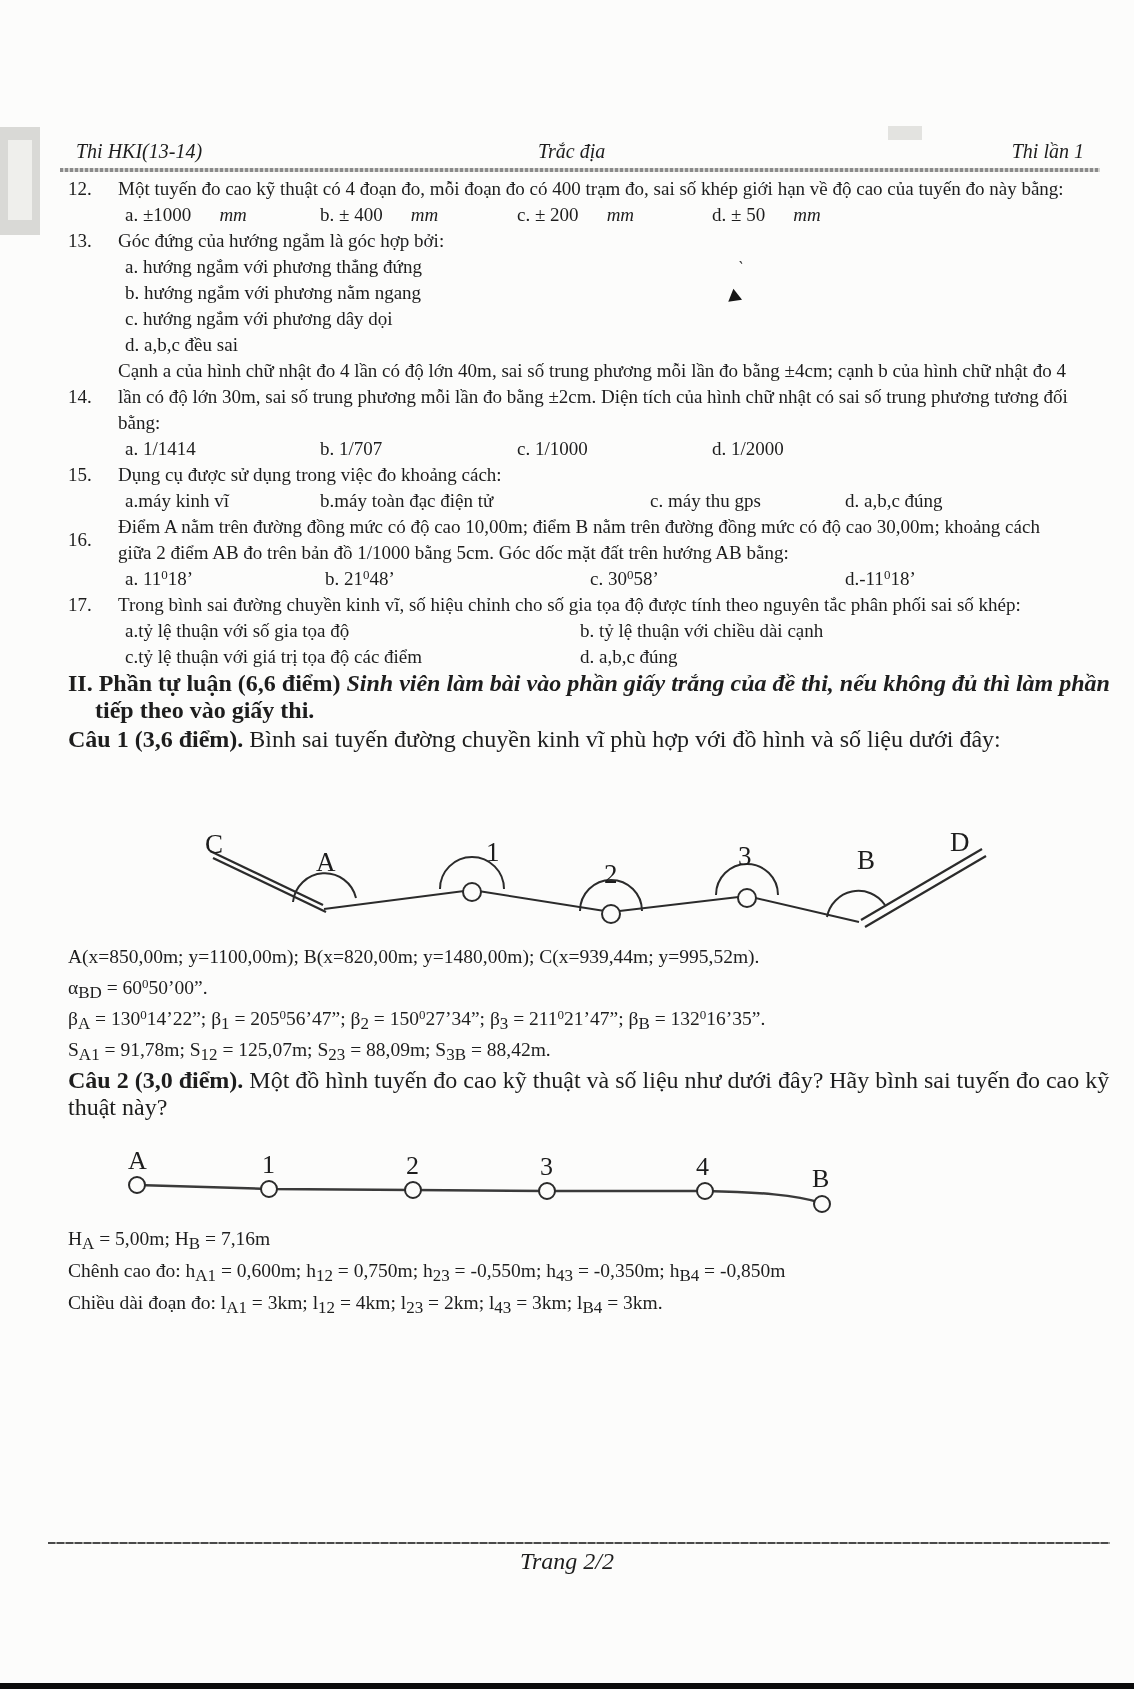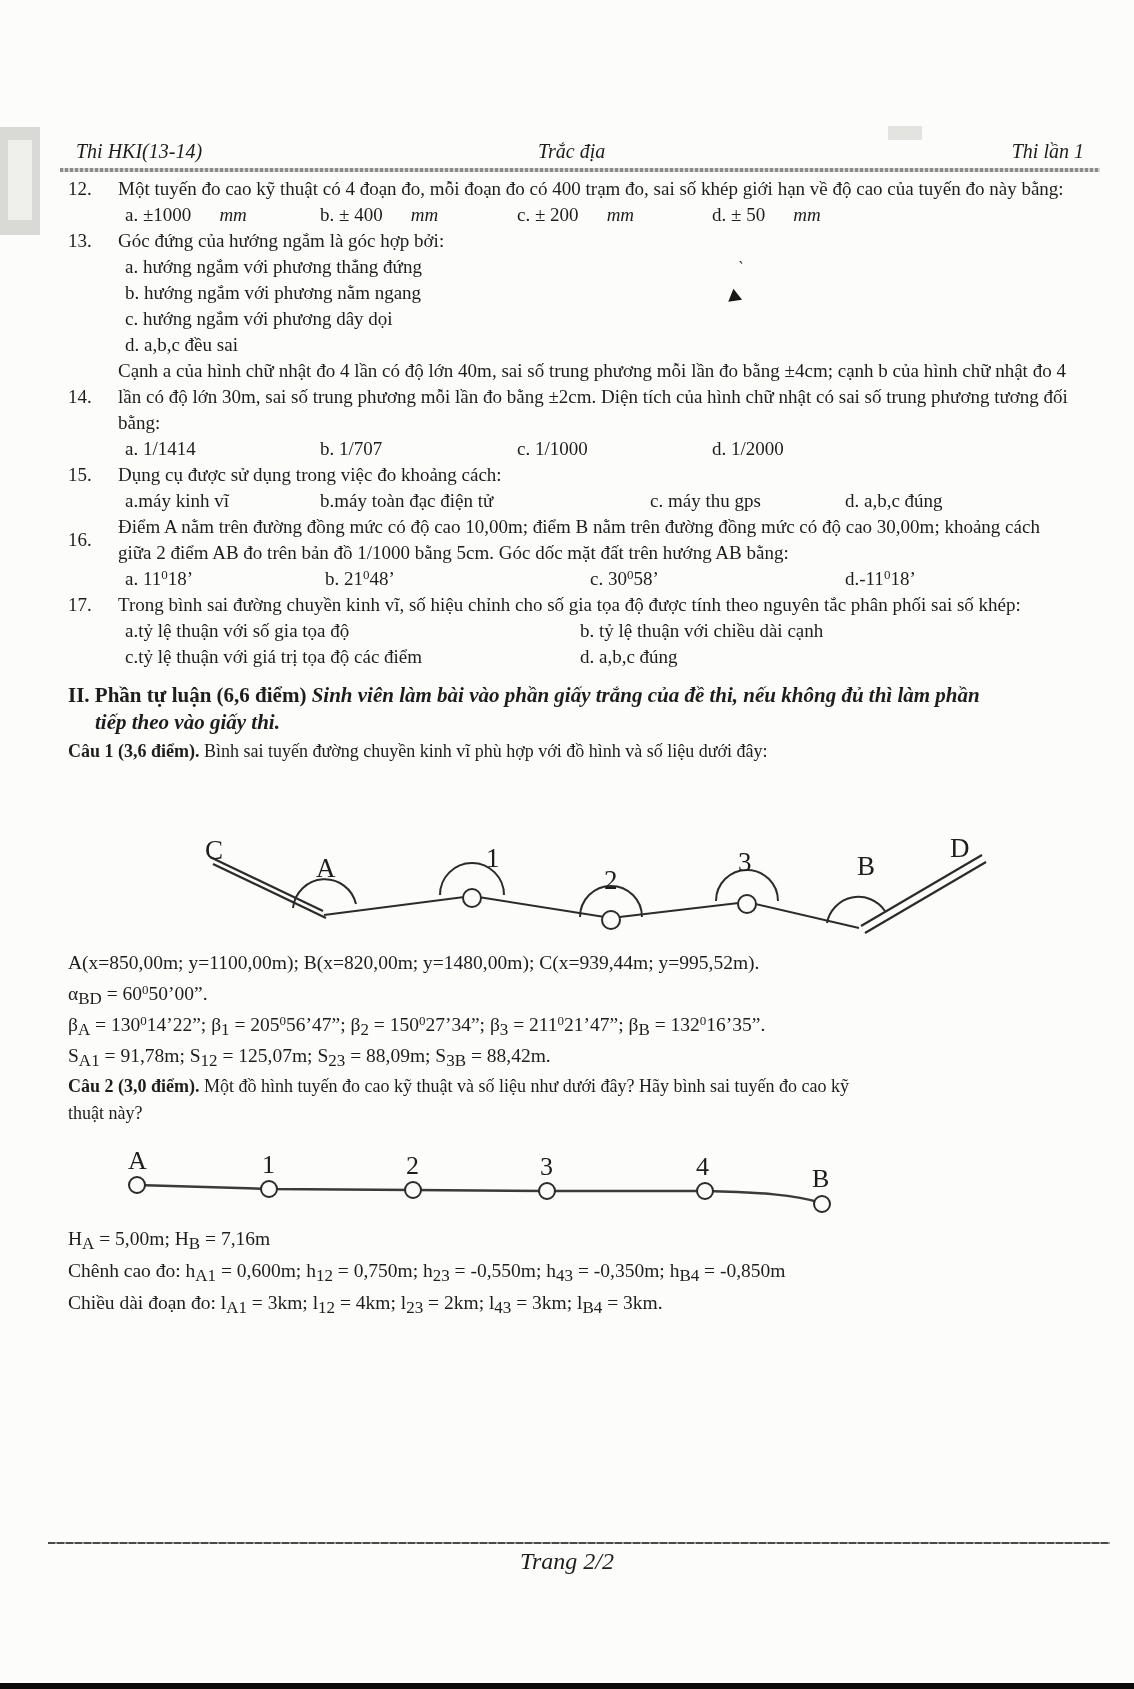--- a/index.html
+++ b/index.html
@@ -47,7 +47,7 @@
   sub{font-size:17px;line-height:0;vertical-align:-4px;}
   sup{font-size:13px;line-height:0;vertical-align:6px;}
   i{font-style:italic;padding-left:28px;}
-  .sec2{margin-top:12px;font-weight:bold;font-size:21px;line-height:27px;}
+  .sec2{margin-top:0;font-weight:bold;font-size:24px;line-height:27px;}
   .sec2 .it{font-style:italic;}
   .sec2-l1{white-space:nowrap;}
   .sec2-l2{margin-left:27px;font-style:italic;}

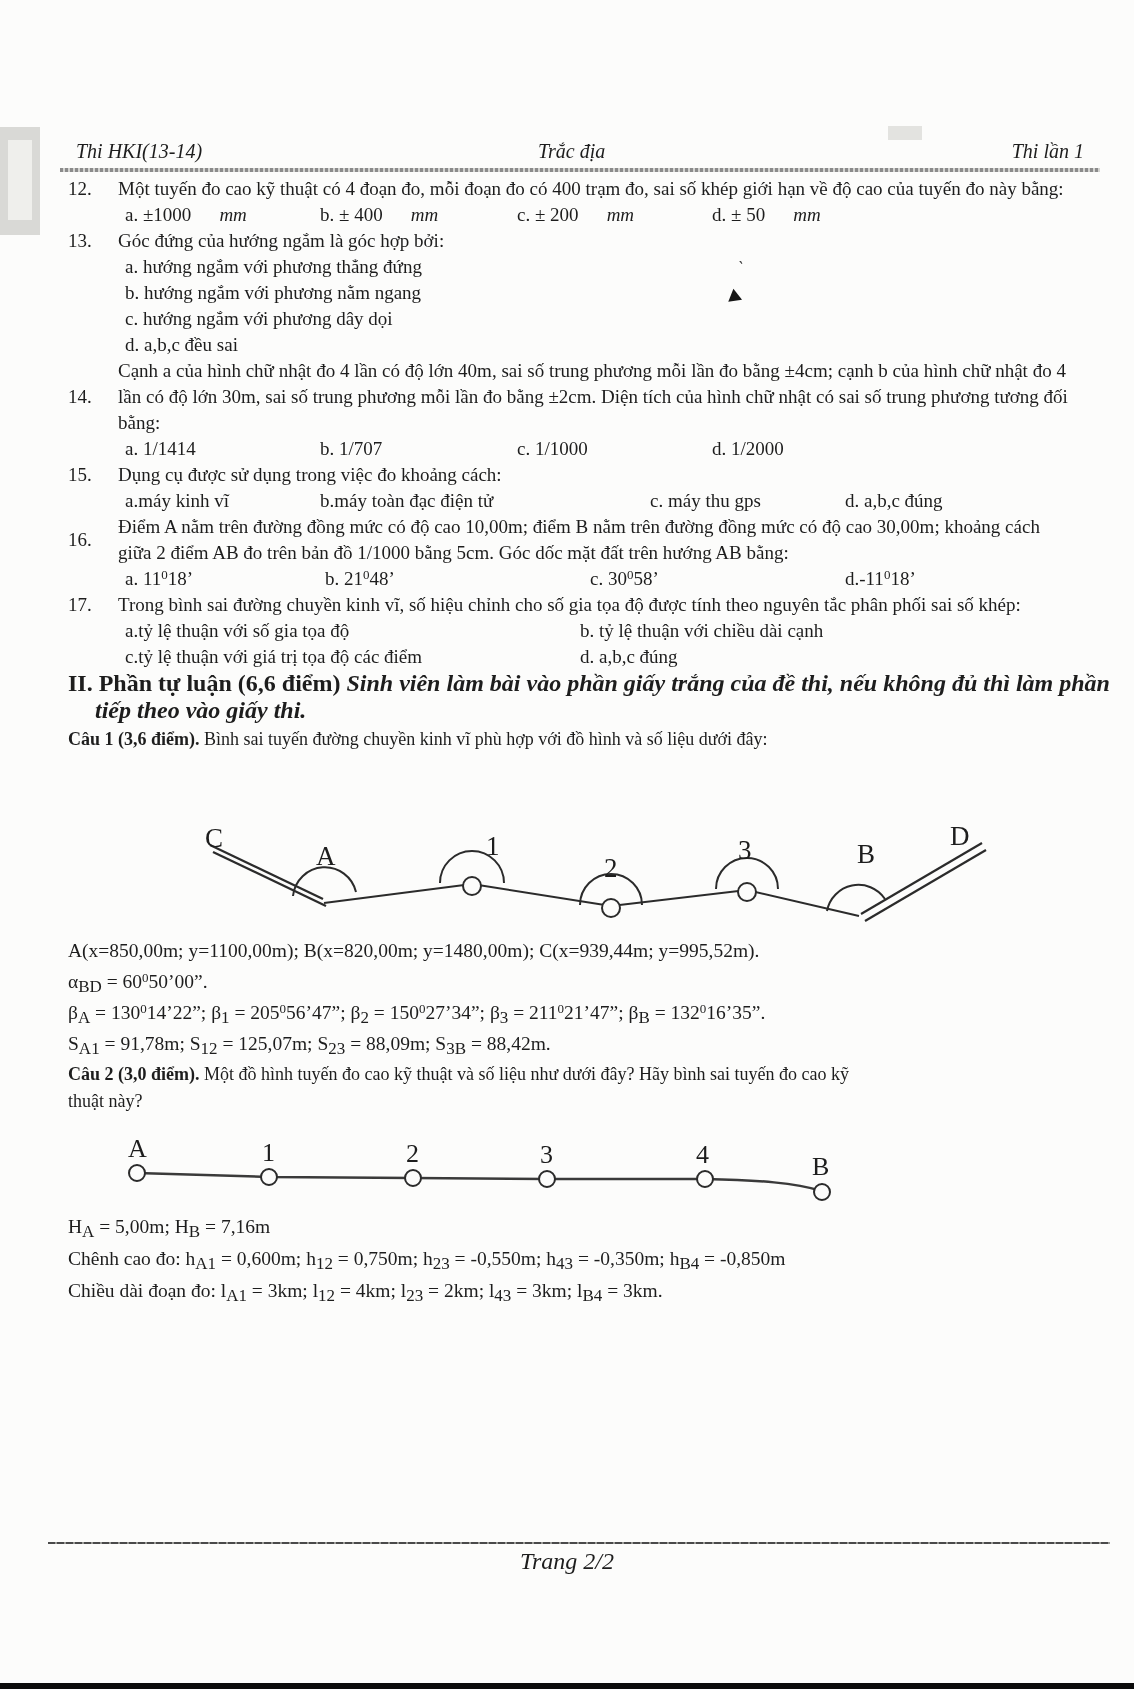--- a/index.html
+++ b/index.html
@@ -50,7 +50,7 @@
   .sec2{margin-top:0;font-weight:bold;font-size:24px;line-height:27px;}
   .sec2 .it{font-style:italic;}
   .sec2-l1{white-space:nowrap;}
-  .sec2-l2{margin-left:27px;font-style:italic;}
+  .sec2-l2{margin-left:27px;}
   .caup{font-size:18px;line-height:27px;margin-top:2px;}
   .caup .blb{font-weight:bold;}
   .caup .l2{white-space:nowrap;}

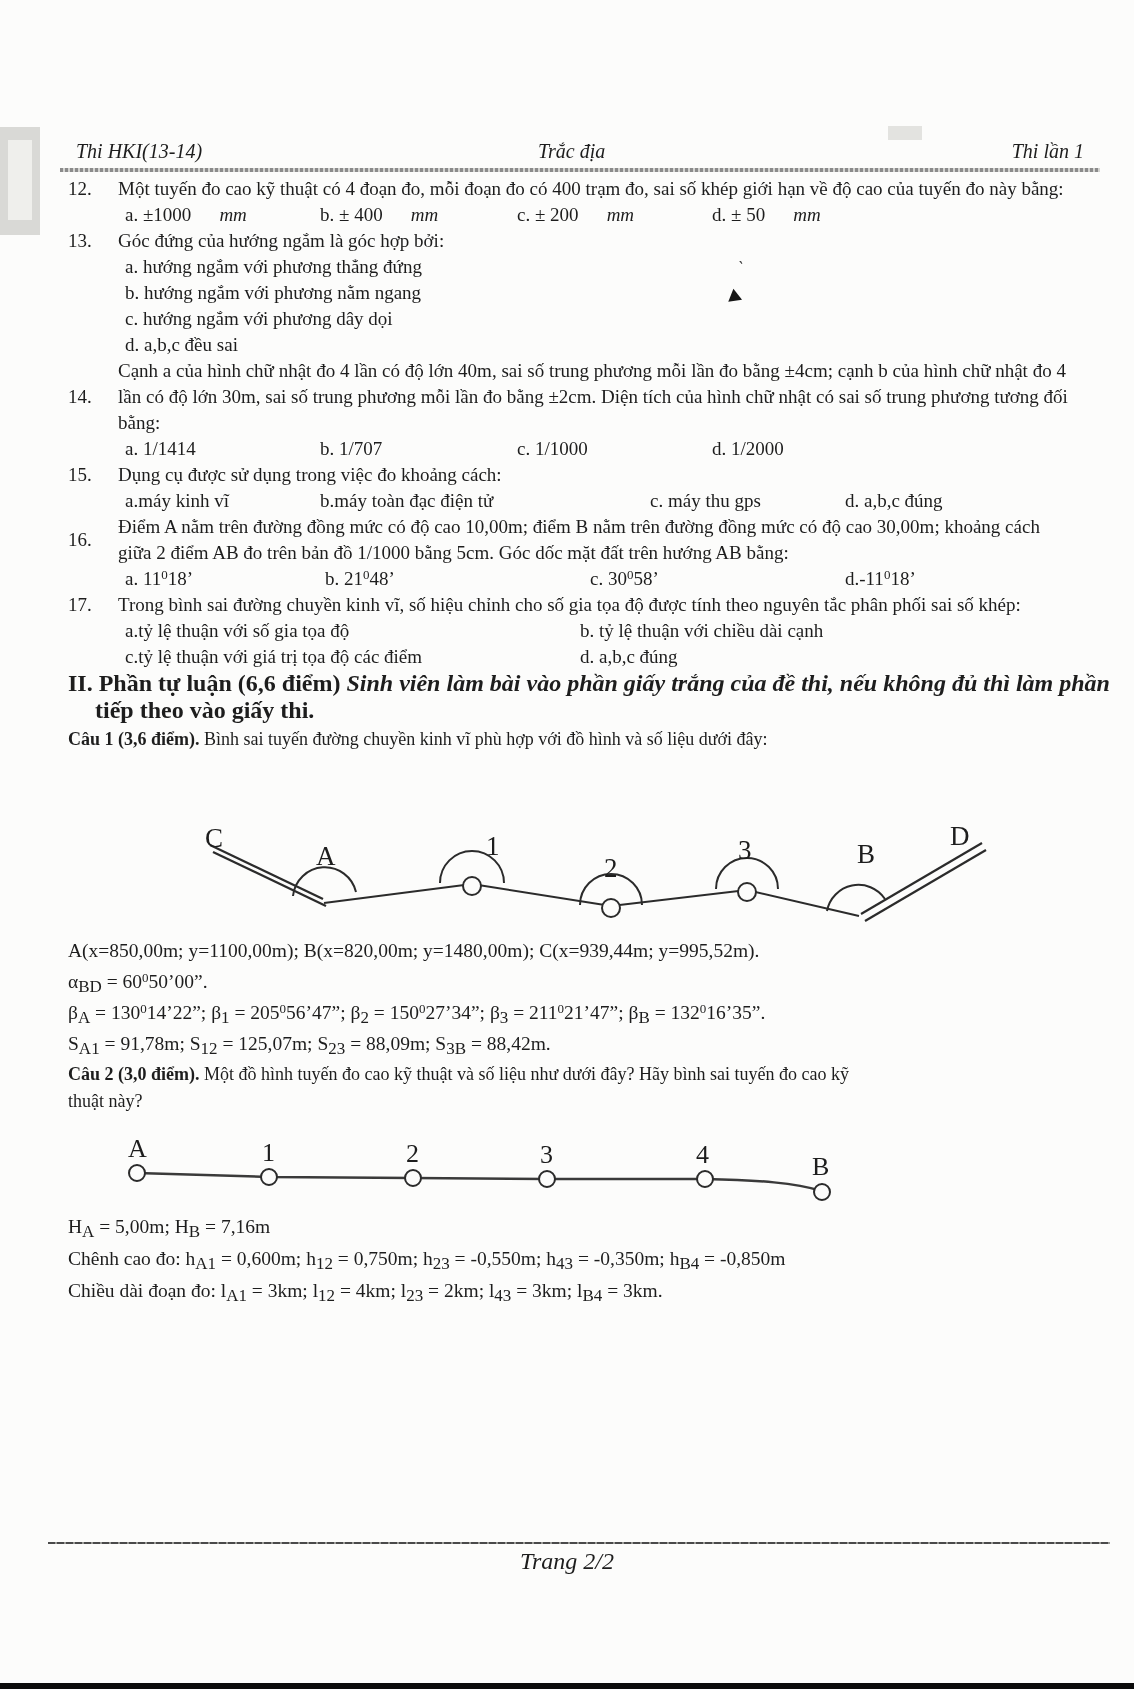--- a/index.html
+++ b/index.html
@@ -51,7 +51,7 @@
   .sec2 .it{font-style:italic;}
   .sec2-l1{white-space:nowrap;}
   .sec2-l2{margin-left:27px;}
-  .caup{font-size:18px;line-height:27px;margin-top:2px;}
+  .caup{font-size:24px;line-height:27px;margin-top:2px;}
   .caup .blb{font-weight:bold;}
   .caup .l2{white-space:nowrap;}
   svg.diag{display:block;margin-left:-8px;}

